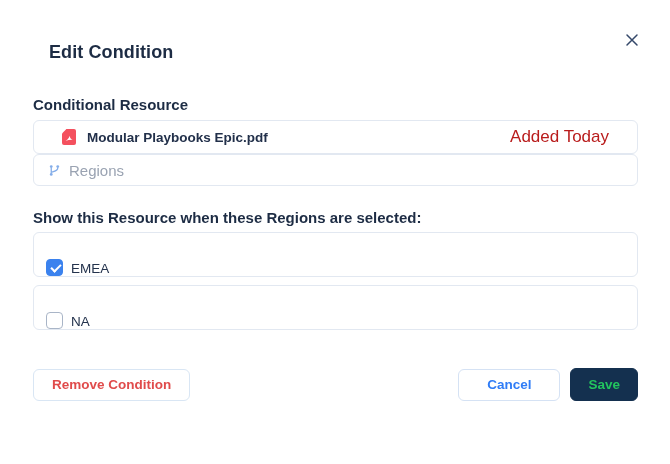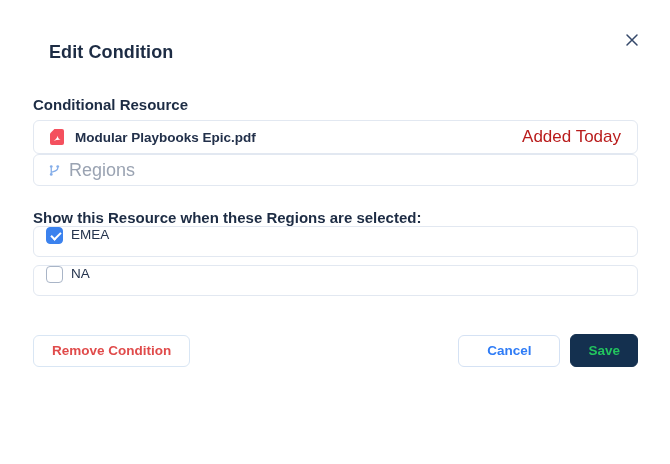--- a/index.html
+++ b/index.html
@@ -60,7 +60,7 @@
     background: #fff;
     display: flex;
     align-items: center;
-    padding: 0 16px;
+    padding: 0 28px;
   }
   .resource-name {
     font-size: 13.5px;

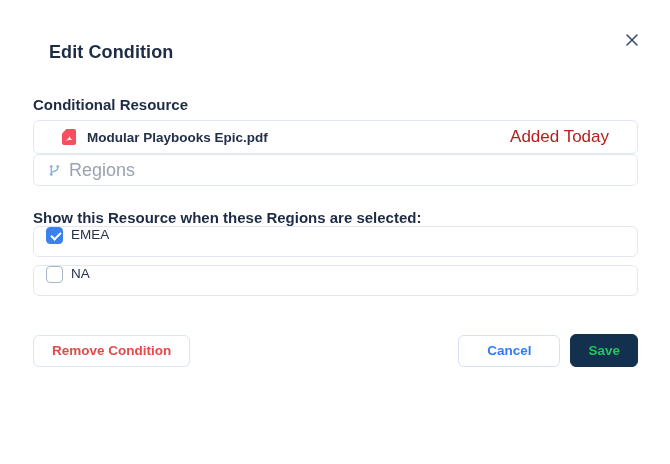--- a/index.html
+++ b/index.html
@@ -92,7 +92,7 @@
     background: transparent;
     margin-left: 8px;
     font-family: "Liberation Sans", sans-serif;
-    font-size: 18px;
+    font-size: 15px;
     color: #24334d;
     padding: 0;
   }

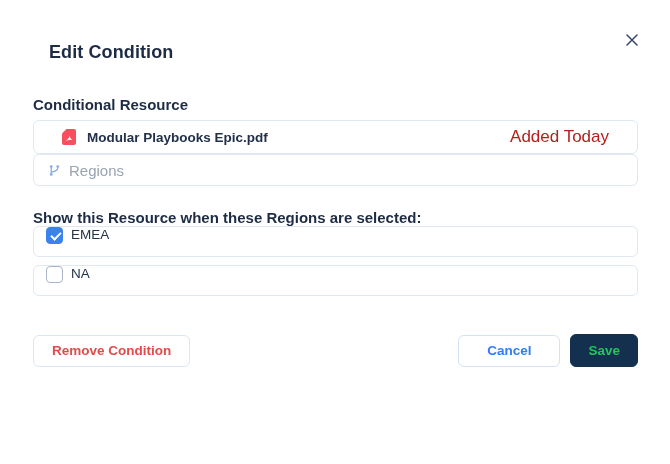--- a/index.html
+++ b/index.html
@@ -50,7 +50,7 @@
   }
   .label-resource { margin-top: 34px; margin-bottom: 7px; }
   .label-conditional-on { margin-top: 22px; margin-bottom: 6px; }
-  .label-show { margin-top: 24px; margin-bottom: 0; }
+  .label-show { margin-top: 24px; margin-bottom: 6px; }
 
   .resource-row {
     box-sizing: border-box;

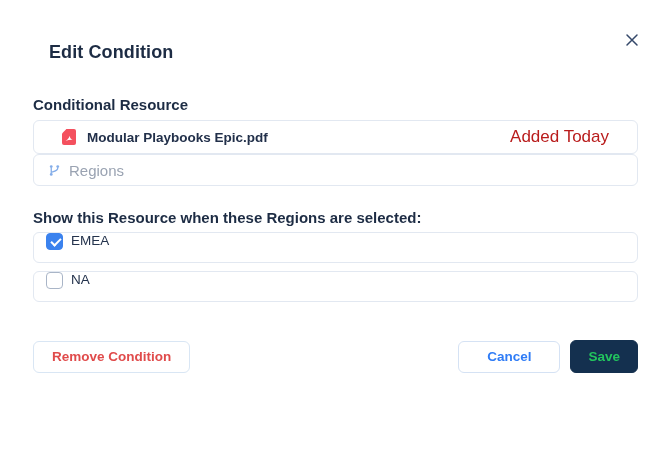--- a/index.html
+++ b/index.html
@@ -100,12 +100,12 @@
 
   .option-row {
     box-sizing: border-box;
-    height: 31px;
+    height: 45px;
     border: 1px solid #e2e8f1;
     border-radius: 6px;
     background: #fff;
     display: flex;
-    align-items: flex-start;
+    align-items: flex-end;
     padding: 0 12px;
     margin-bottom: 8px;
     cursor: pointer;

